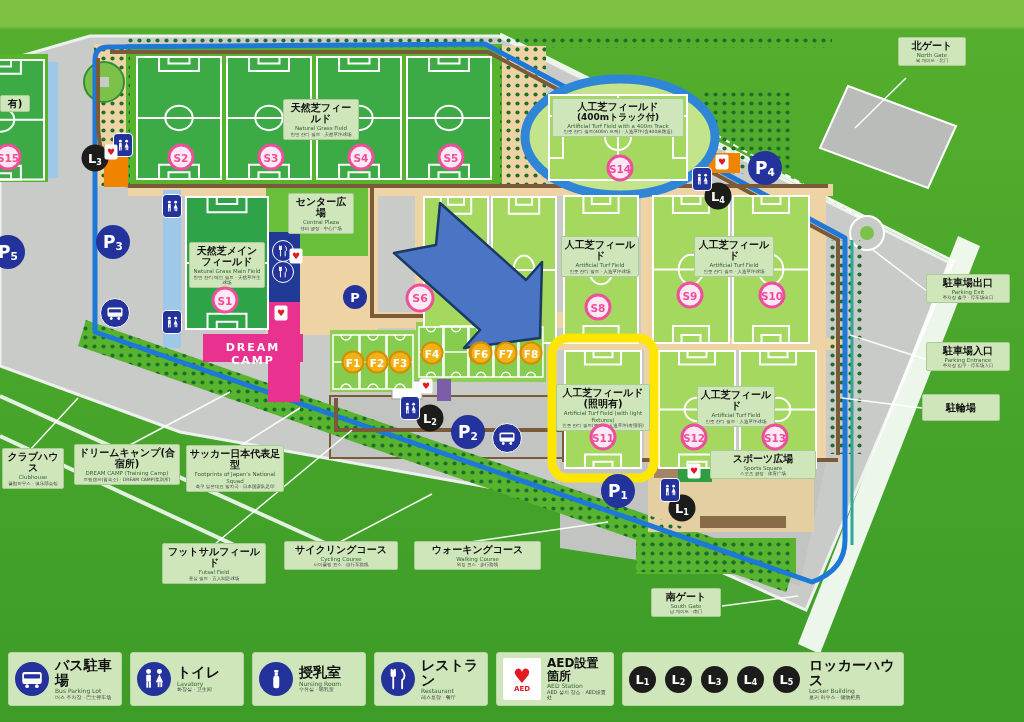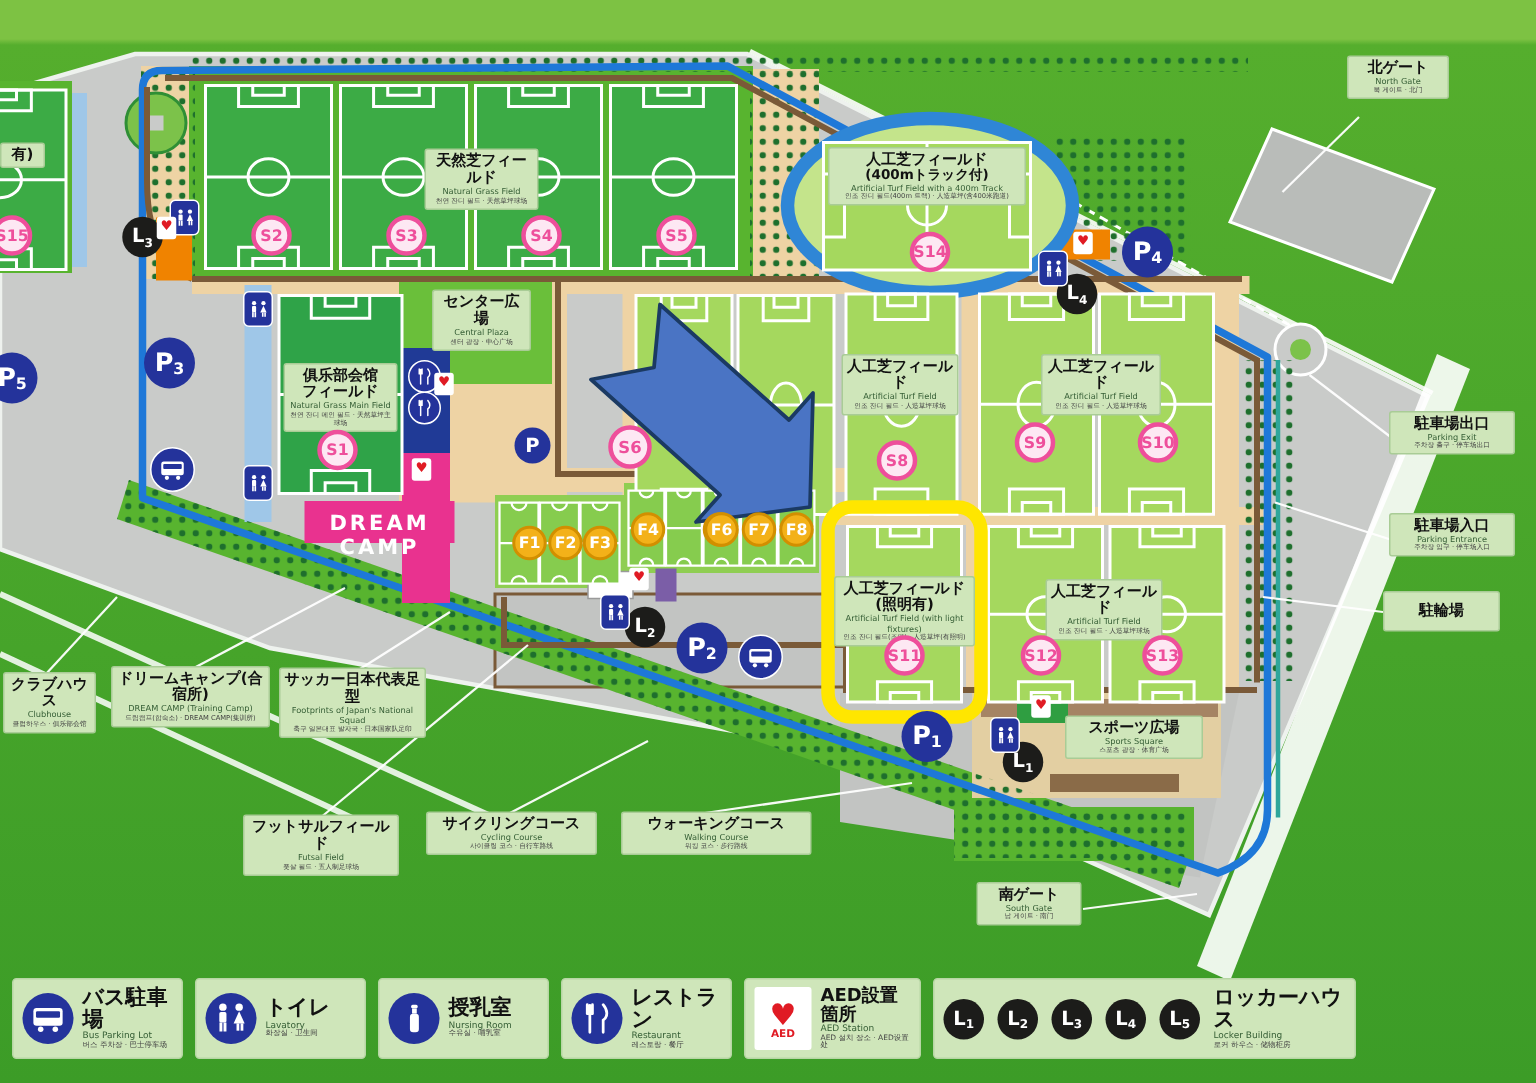--- a/index.html
+++ b/index.html
@@ -299,7 +299,7 @@
   <div class="sub">인조 잔디 필드(400m 트랙) · 人造草坪(含400米跑道)</div>
 </div>
 <div class="plate" style="left:189px;top:242px;width:76px">
-  <div class="jp">俱乐部会馆</div>
+  <div class="jp">天然芝メイン</div>
   <div class="jp">フィールド</div>
   <div class="en">Natural Grass Main Field</div>
   <div class="sub">천연 잔디 메인 필드 · 天然草坪主球场</div>

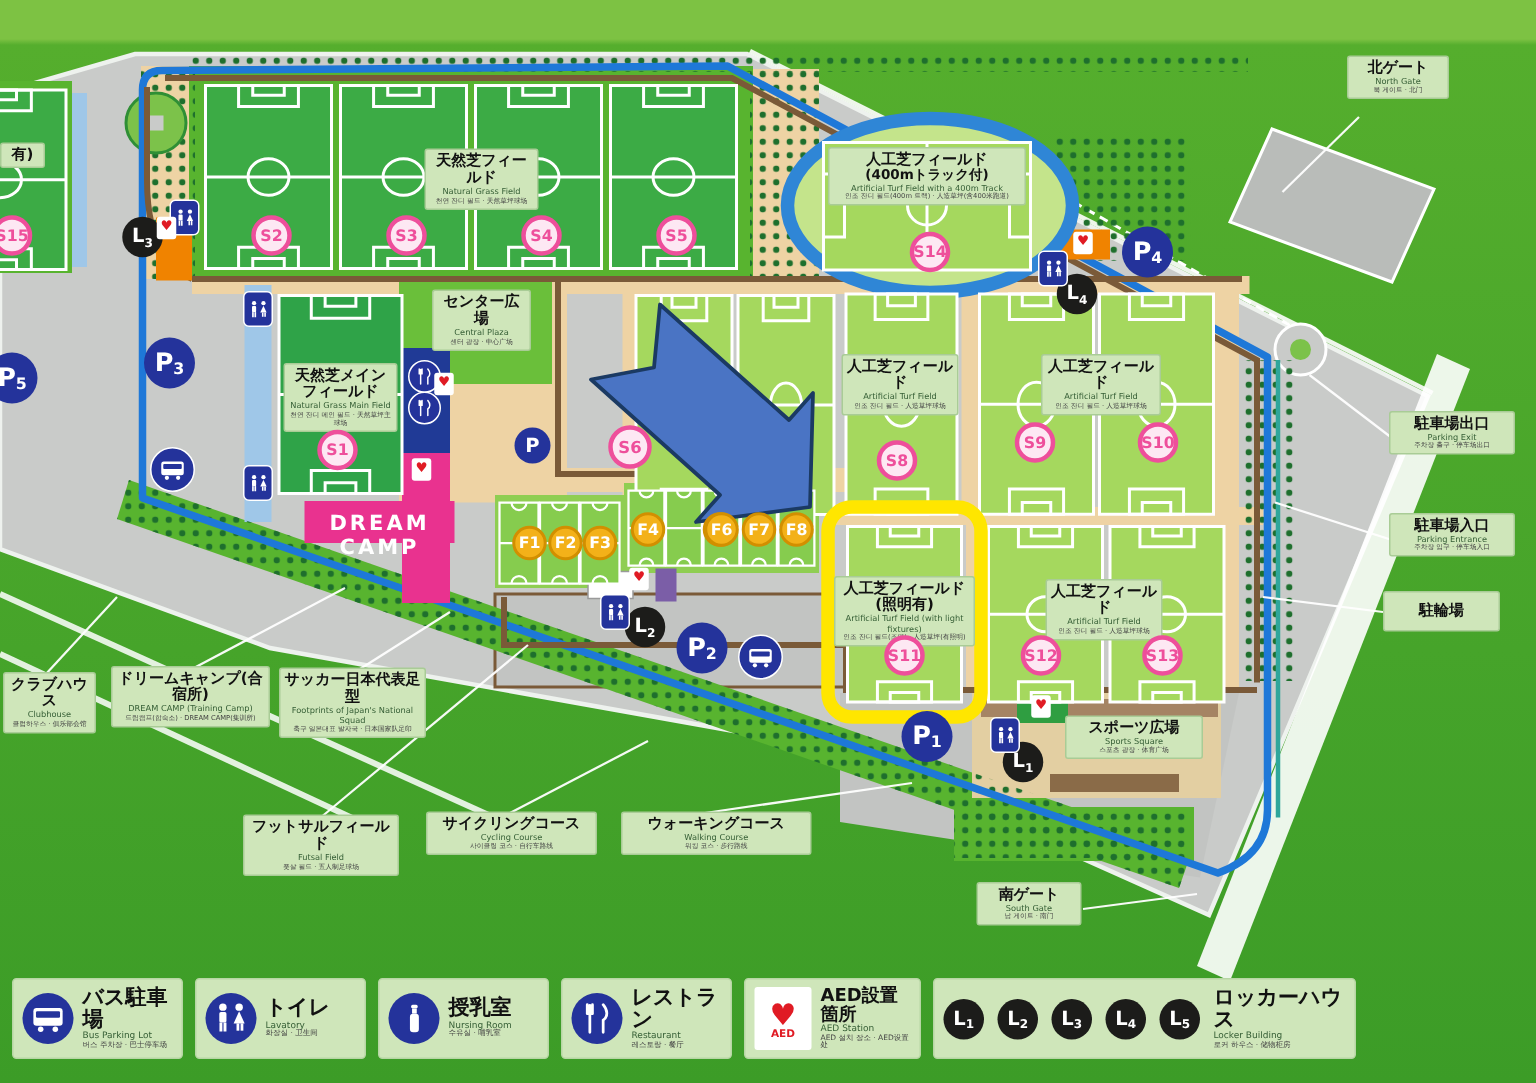--- a/index.html
+++ b/index.html
@@ -37,7 +37,7 @@
   .rest svg{width:14px;height:14px;}
   .aed{position:absolute;z-index:5;width:13px;height:15px;background:#fff;border-radius:2px;transform:translate(-50%,-50%);
     color:#e01b24;font-size:9px;line-height:15px;text-align:center;}
-  .dcamp{position:absolute;z-index:5;color:#fff;font-weight:bold;font-size:14px;letter-spacing:2px;text-align:center;}
+  .dcamp{position:absolute;z-index:5;color:#fff;font-weight:bold;font-size:11px;letter-spacing:2px;text-align:center;}
   
   .leg{position:absolute;top:652px;height:54px;z-index:6;background:#cfe6ba;border:1px solid #b7d6a4;border-radius:3px;
     display:flex;align-items:center;gap:6px;padding:0 6px;box-sizing:border-box;}

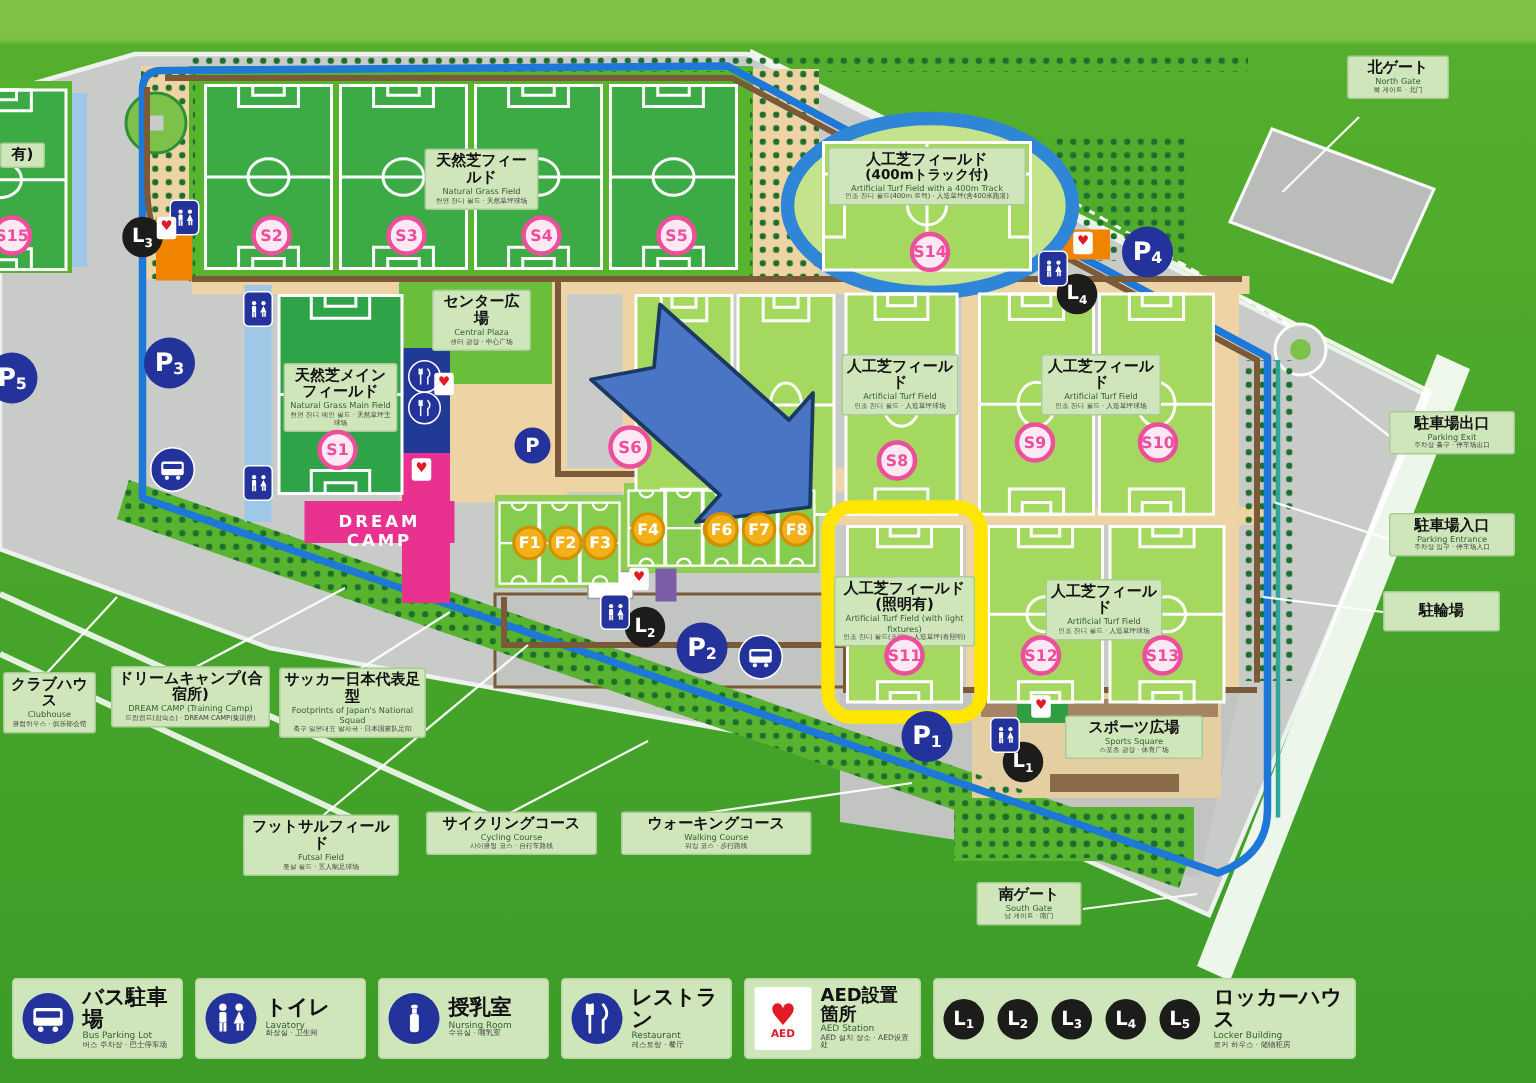--- a/index.html
+++ b/index.html
@@ -329,7 +329,7 @@
   <div class="en">Artificial Turf Field</div>
   <div class="sub">인조 잔디 필드 · 人造草坪球场</div>
 </div>
-<div class="plate" style="left:710px;top:477px;width:92px">
+<div class="plate" style="left:710px;top:450px;width:106px">
   <div class="jp">スポーツ広場</div>
   <div class="en">Sports Square</div>
   <div class="sub">스포츠 광장 · 体育广场</div>

